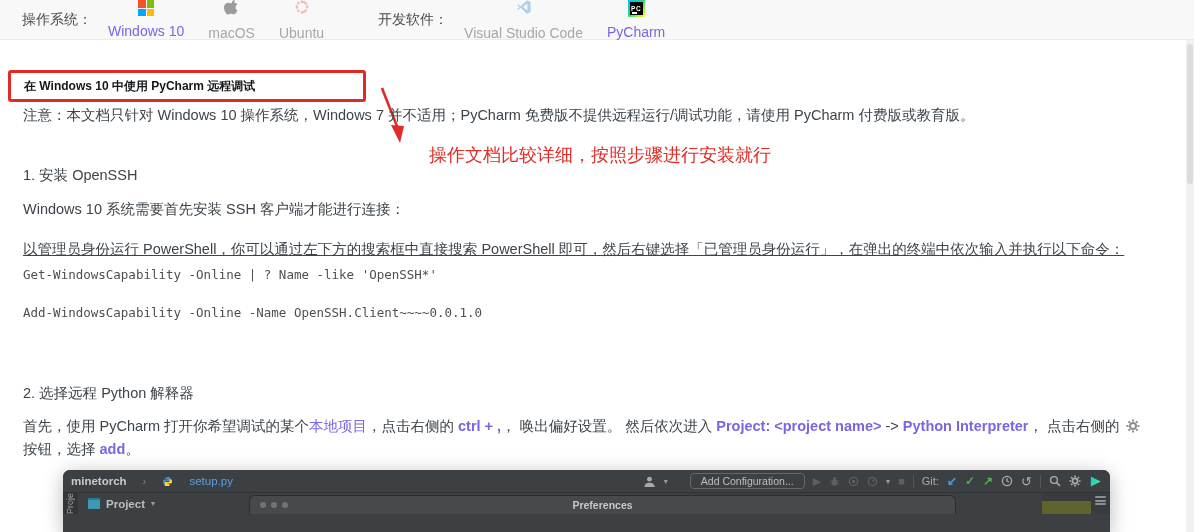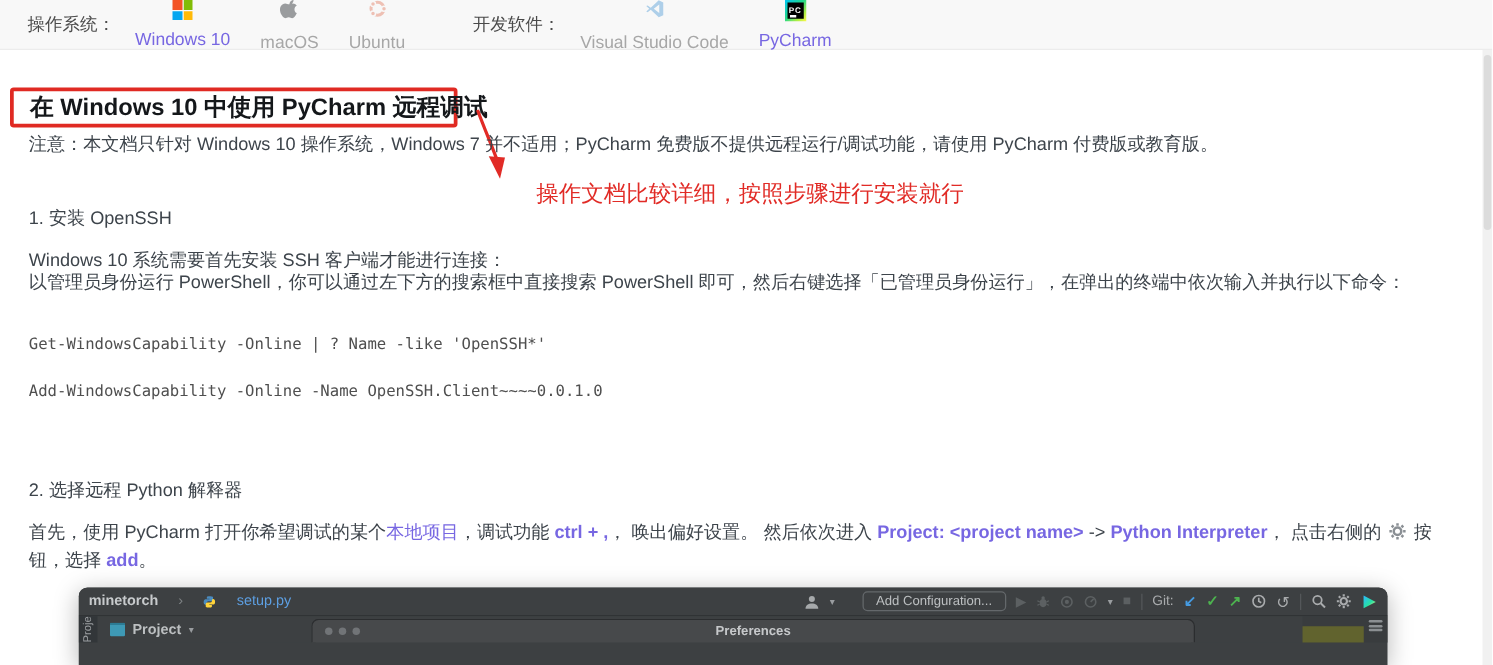--- a/index.html
+++ b/index.html
@@ -27,7 +27,7 @@
   
   .title-box { position:absolute; left:8px; top:70px; width:358px; height:32px; border:3px solid #e02a23;
                border-radius:3px; display:flex; align-items:center; }
-  .title-box h1 { font-size:19px; font-weight:bold; color:#14171a; padding-left:13px; white-space:nowrap; }
+  .title-box h1 { font-size:12px; font-weight:bold; color:#14171a; padding-left:13px; white-space:nowrap; }
   .note { position:absolute; left:23px; top:106px; width:1140px; font-size:14.5px; color:#3d444b; }
   .red-note { position:absolute; left:429px; top:143px; font-size:18px; color:#e12b26; }
   .red-arrow { position:absolute; left:372px; top:86px; }

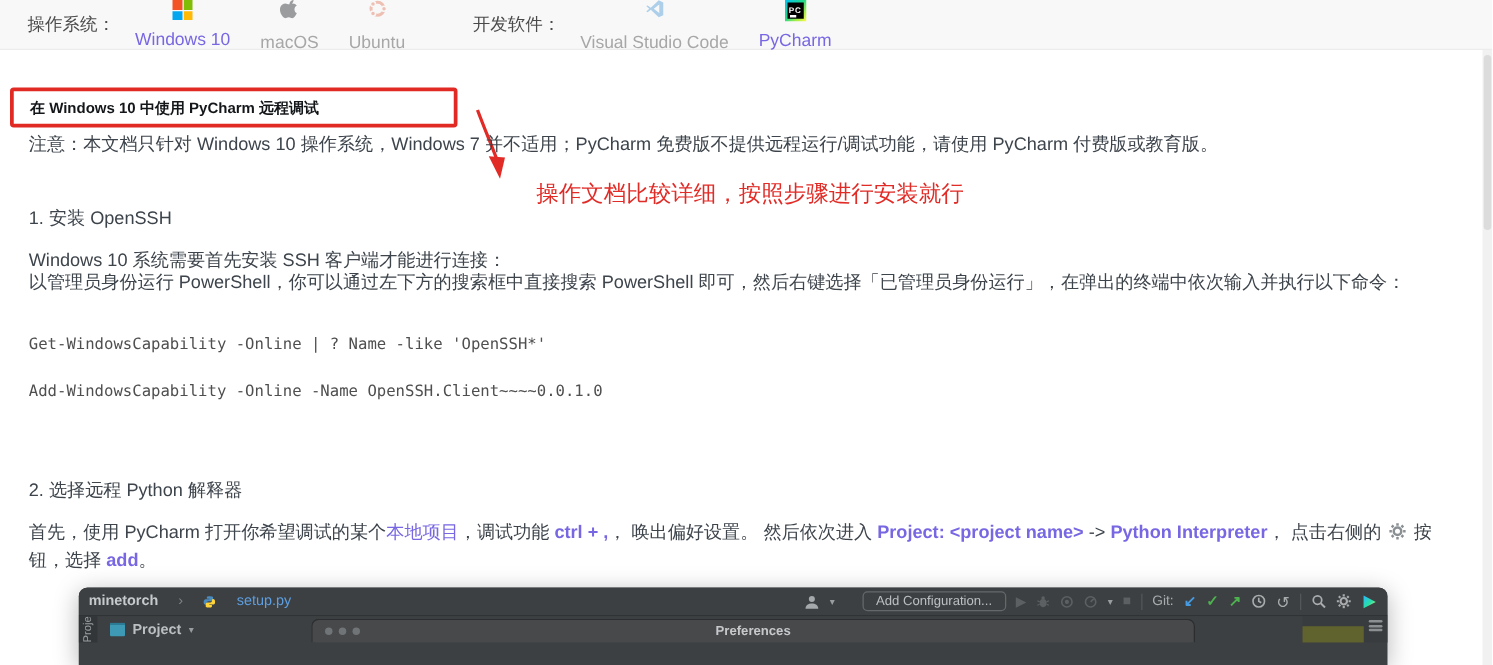--- a/index.html
+++ b/index.html
@@ -32,7 +32,7 @@
   .red-note { position:absolute; left:429px; top:143px; font-size:18px; color:#e12b26; }
   .red-arrow { position:absolute; left:372px; top:86px; }
   .para { position:absolute; left:23px; width:1128px; font-size:14.5px; color:#3d444b; line-height:22.5px; }
-  .s1h { top:164px; } .p1 { top:198px; } .p2 { top:215px; }
+  .s1h { top:164px; } .p1 { top:198px; } .p2 { top:238px;text-decoration:underline; }
   .codeline { position:absolute; left:23px; font-family:"DejaVu Sans Mono","Liberation Mono",monospace;
               font-size:12.5px; color:#4f4f4f; white-space:pre; }
   .code1 { top:267px; } .code2 { top:305px; }

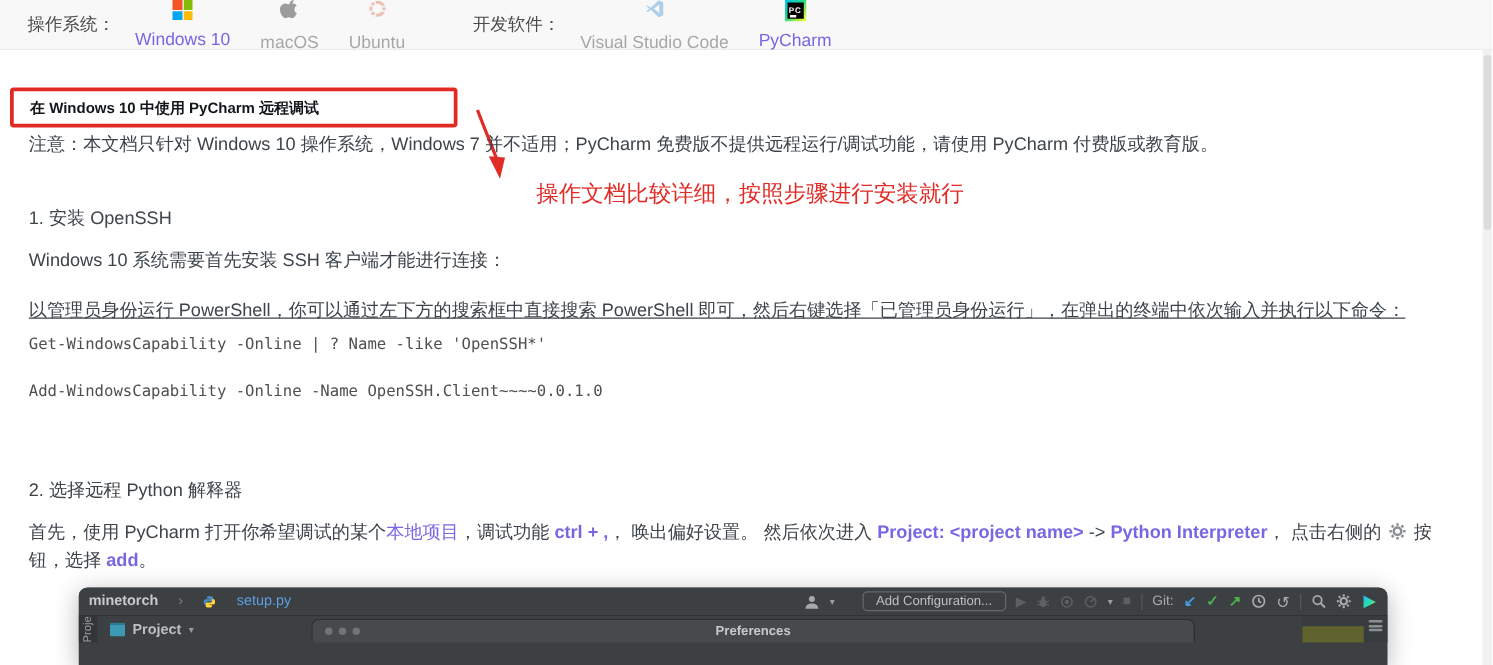--- a/index.html
+++ b/index.html
@@ -169,7 +169,7 @@
   <p class="para s2h">2. 选择远程 Python 解释器</p>
 
   <p class="para p3">
-    <span>首先，使用 PyCharm 打开你希望调试的某个</span><a class="lnk">本地项目</a><span>，调试功能 </span><span class="kbd">ctrl + ,</span><span>， 唤出偏好设置。 然后依次进入 </span><span class="kbd">Project: &lt;project name&gt;</span><span> -&gt; </span><span class="kbd">Python Interpreter</span><span>， 点击右侧的 </span><svg class="inline-gear" width="14" height="14" viewBox="0 0 14 14">
+    <span>首先，使用 PyCharm 打开你希望调试的某个</span><a class="lnk">本地项目</a><span>，点击右侧的 </span><span class="kbd">ctrl + ,</span><span>， 唤出偏好设置。 然后依次进入 </span><span class="kbd">Project: &lt;project name&gt;</span><span> -&gt; </span><span class="kbd">Python Interpreter</span><span>， 点击右侧的 </span><svg class="inline-gear" width="14" height="14" viewBox="0 0 14 14">
         <circle cx="7" cy="7" r="3" fill="none" stroke="#8a8f94" stroke-width="2"></circle>
         <g stroke="#8a8f94" stroke-width="2">
           <line x1="7" y1="0.5" x2="7" y2="2.5"></line>

